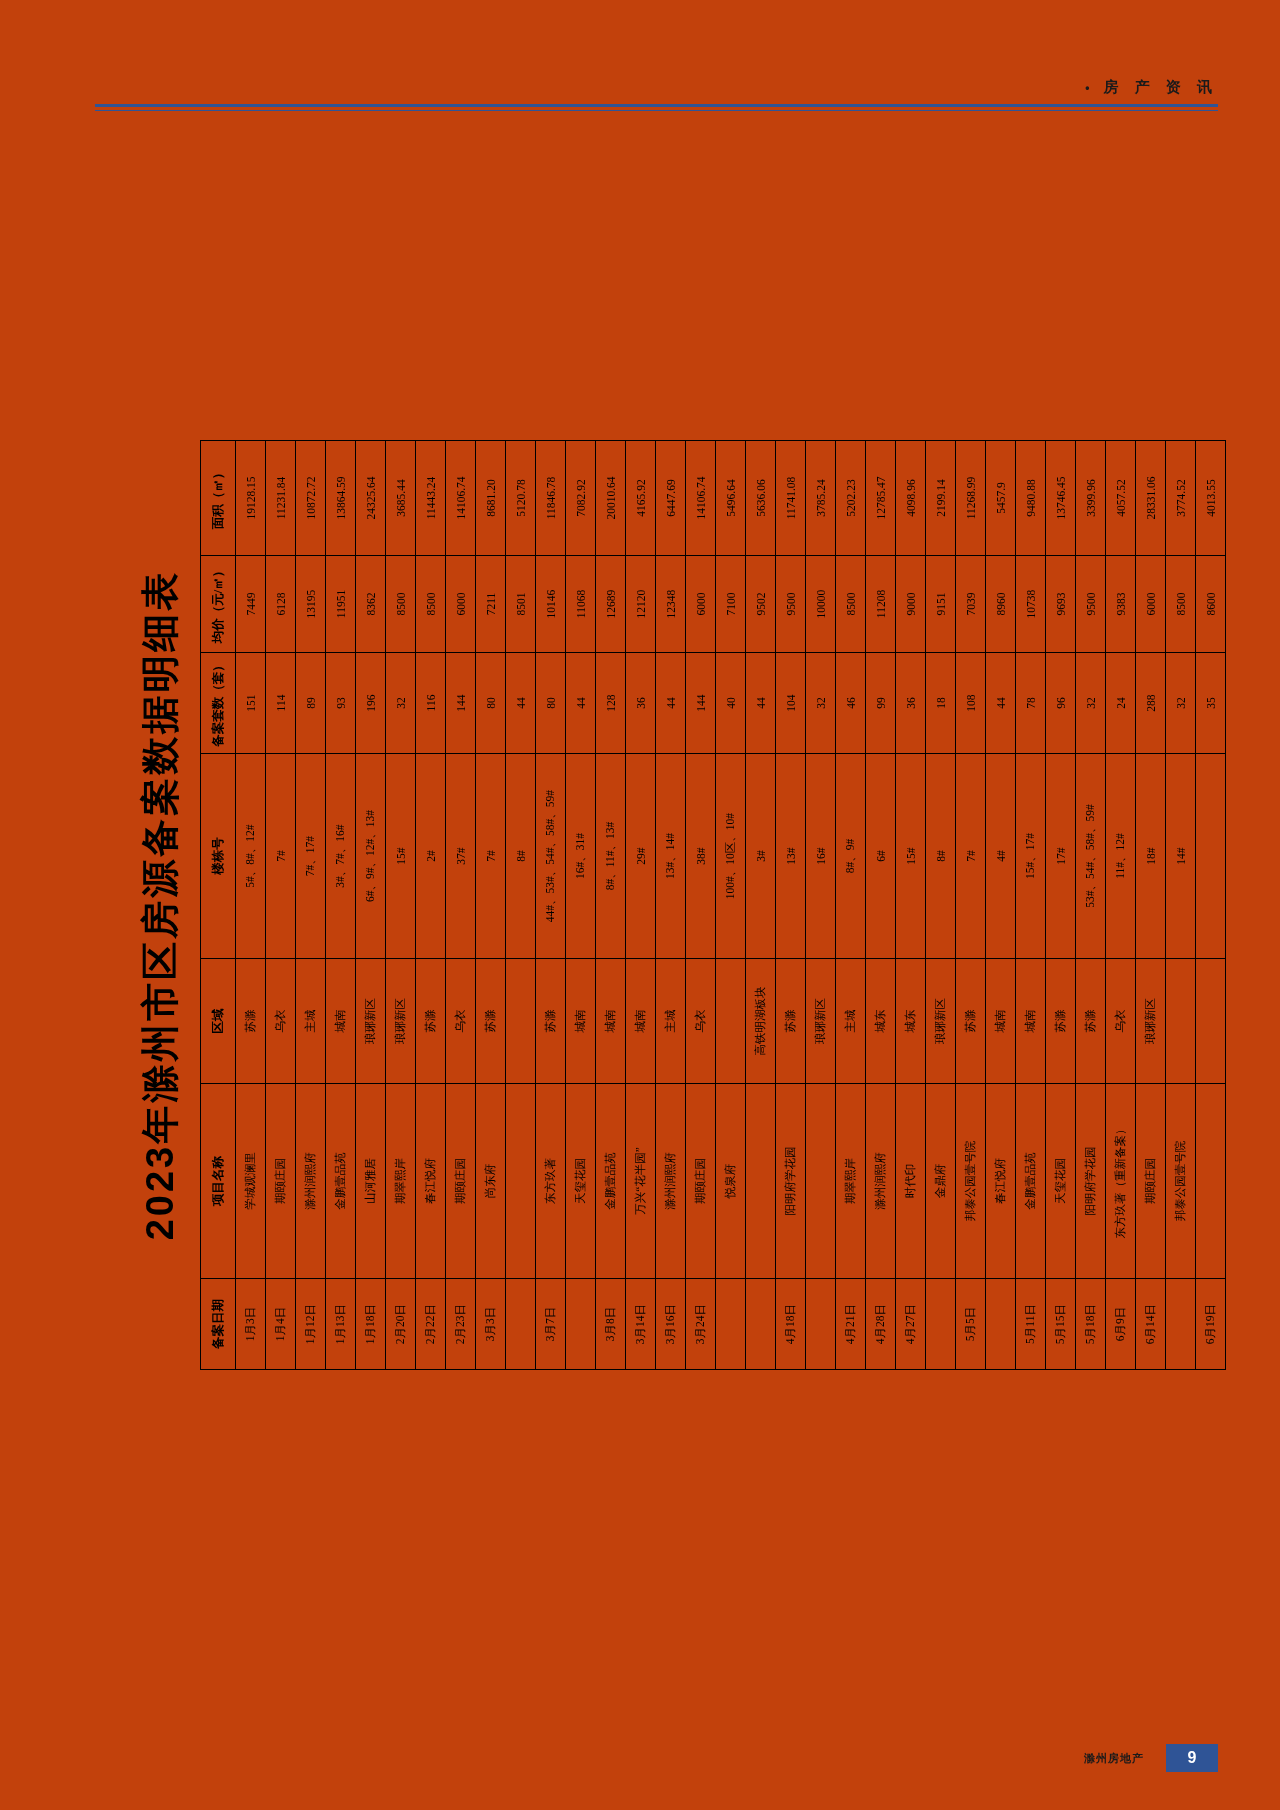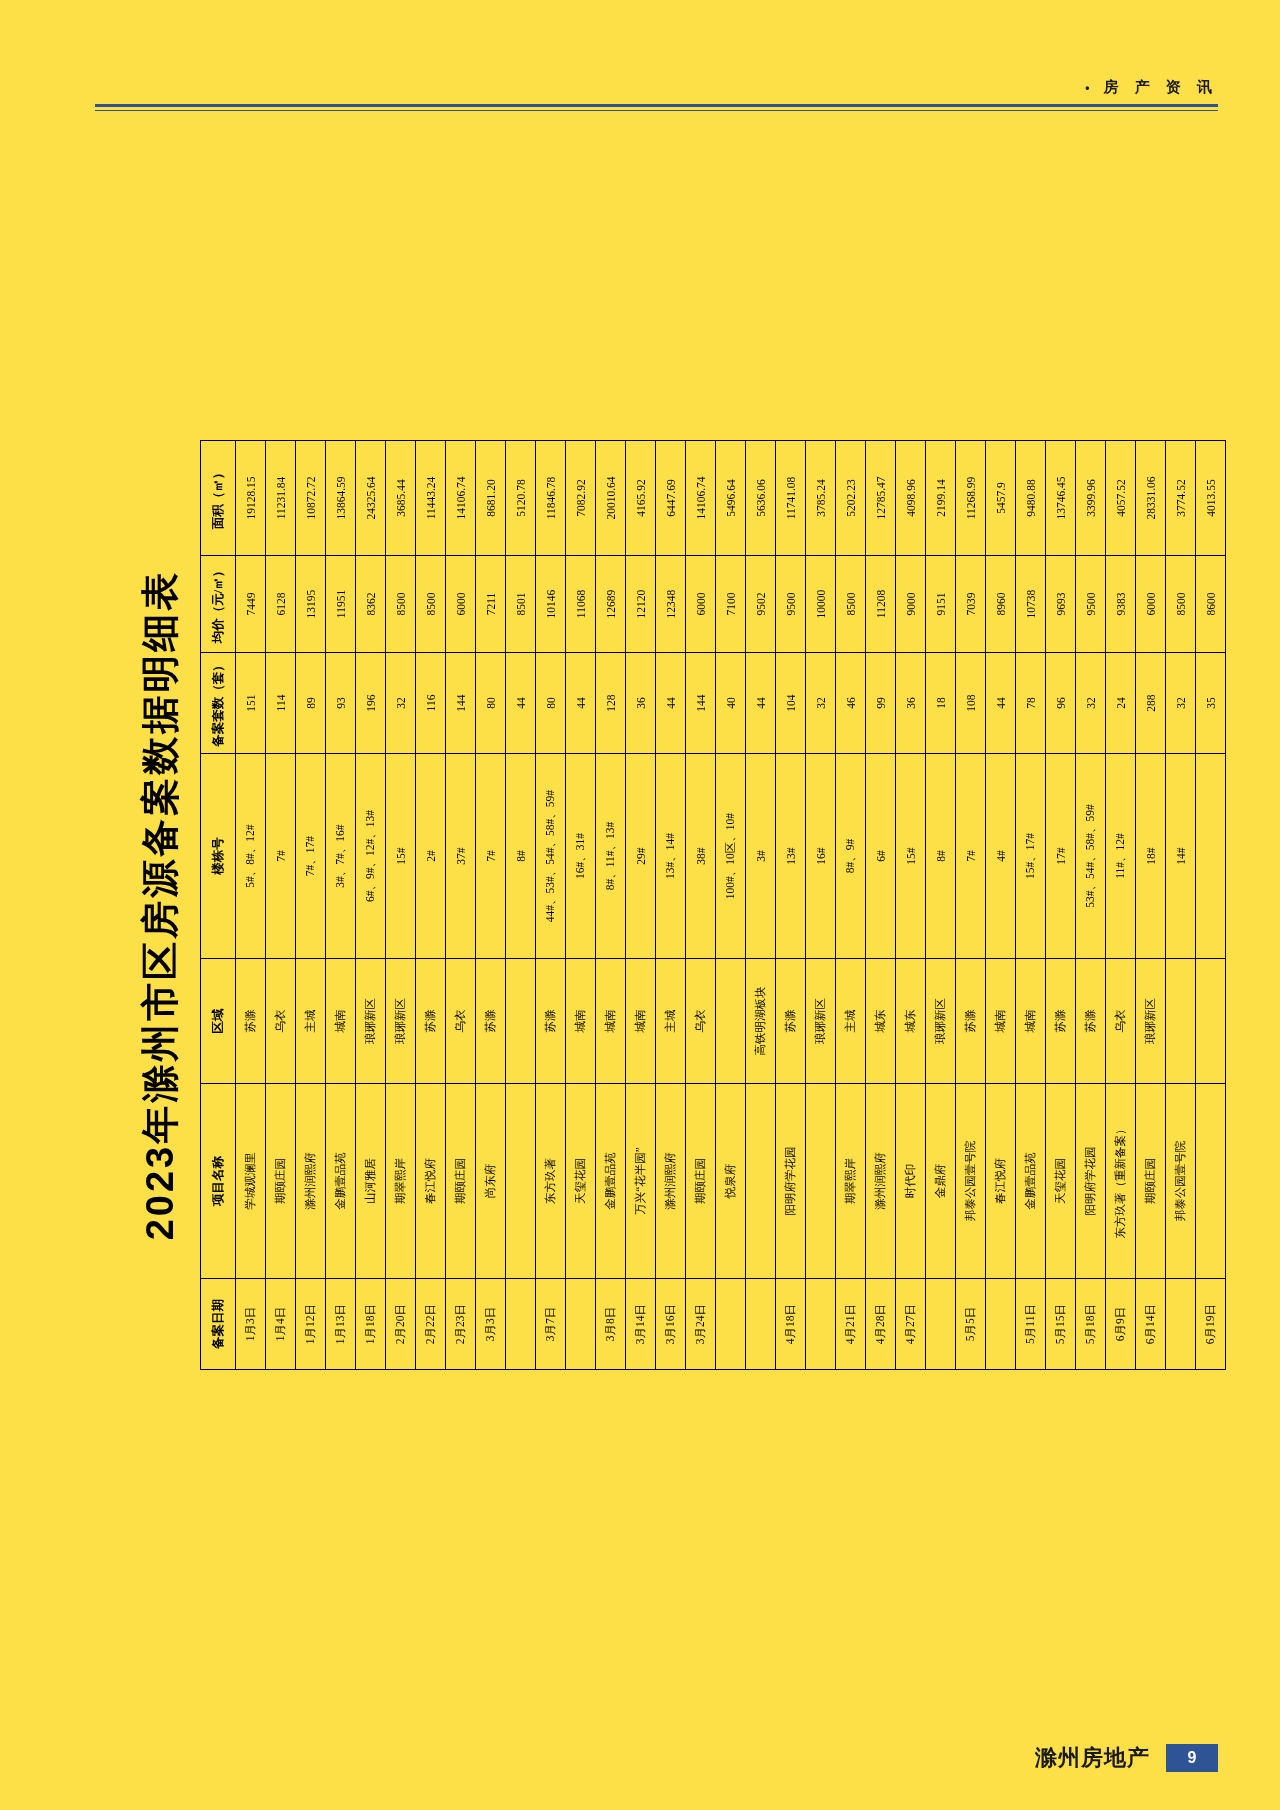--- a/index.html
+++ b/index.html
@@ -11,7 +11,7 @@
     position: relative;
     width: 1280px;
     height: 1810px;
-    background: #fde047;
+    background: #c2410c;
     box-sizing: border-box;
     overflow: hidden;
     font-family: "Liberation Serif", serif;

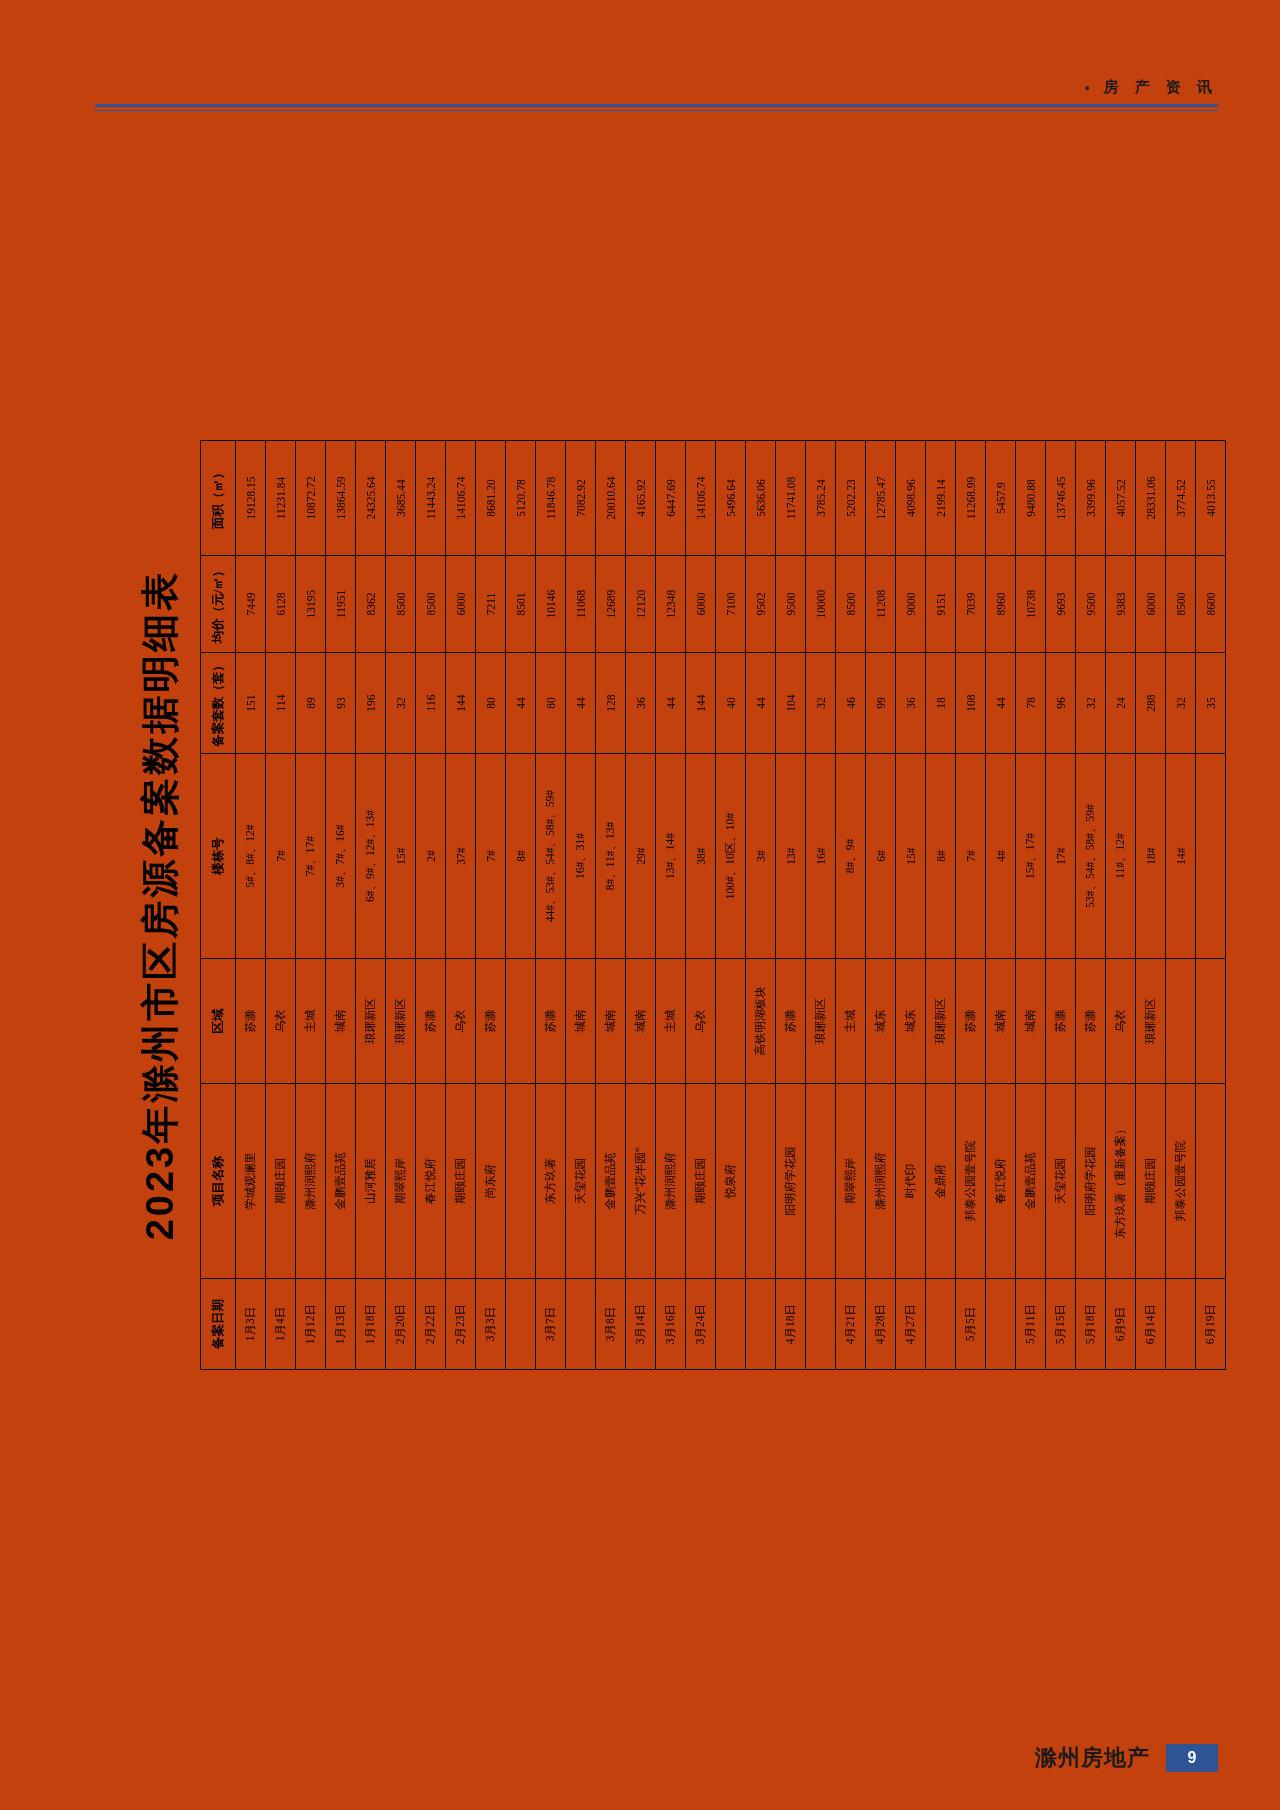--- a/index.html
+++ b/index.html
@@ -63,12 +63,12 @@
   .footer-brand {
     font-family: "Liberation Sans", sans-serif;
     font-weight: bold;
-    font-size: 22px;
+    font-size: 11px;
     color: #1a1a1a;
     letter-spacing: 1px;
     display: flex;
     align-items: center;
-    padding-right: 16px;
+    padding-right: 22px;
   }
   .footer-page {
     width: 52px;

